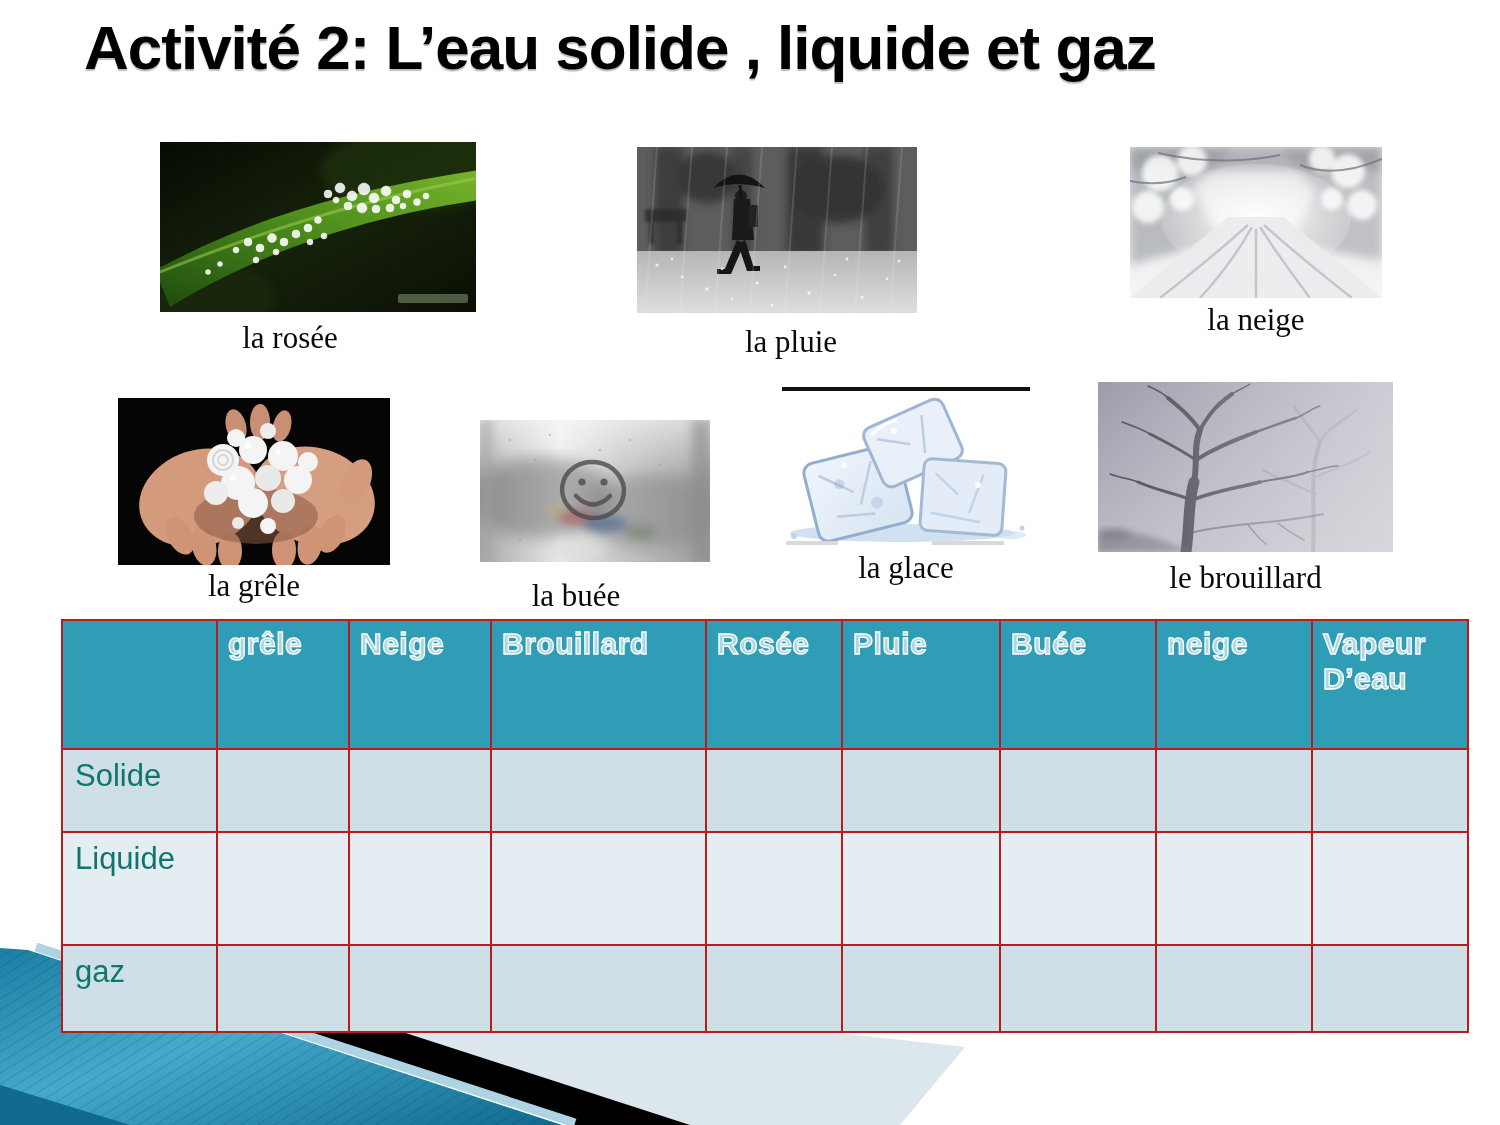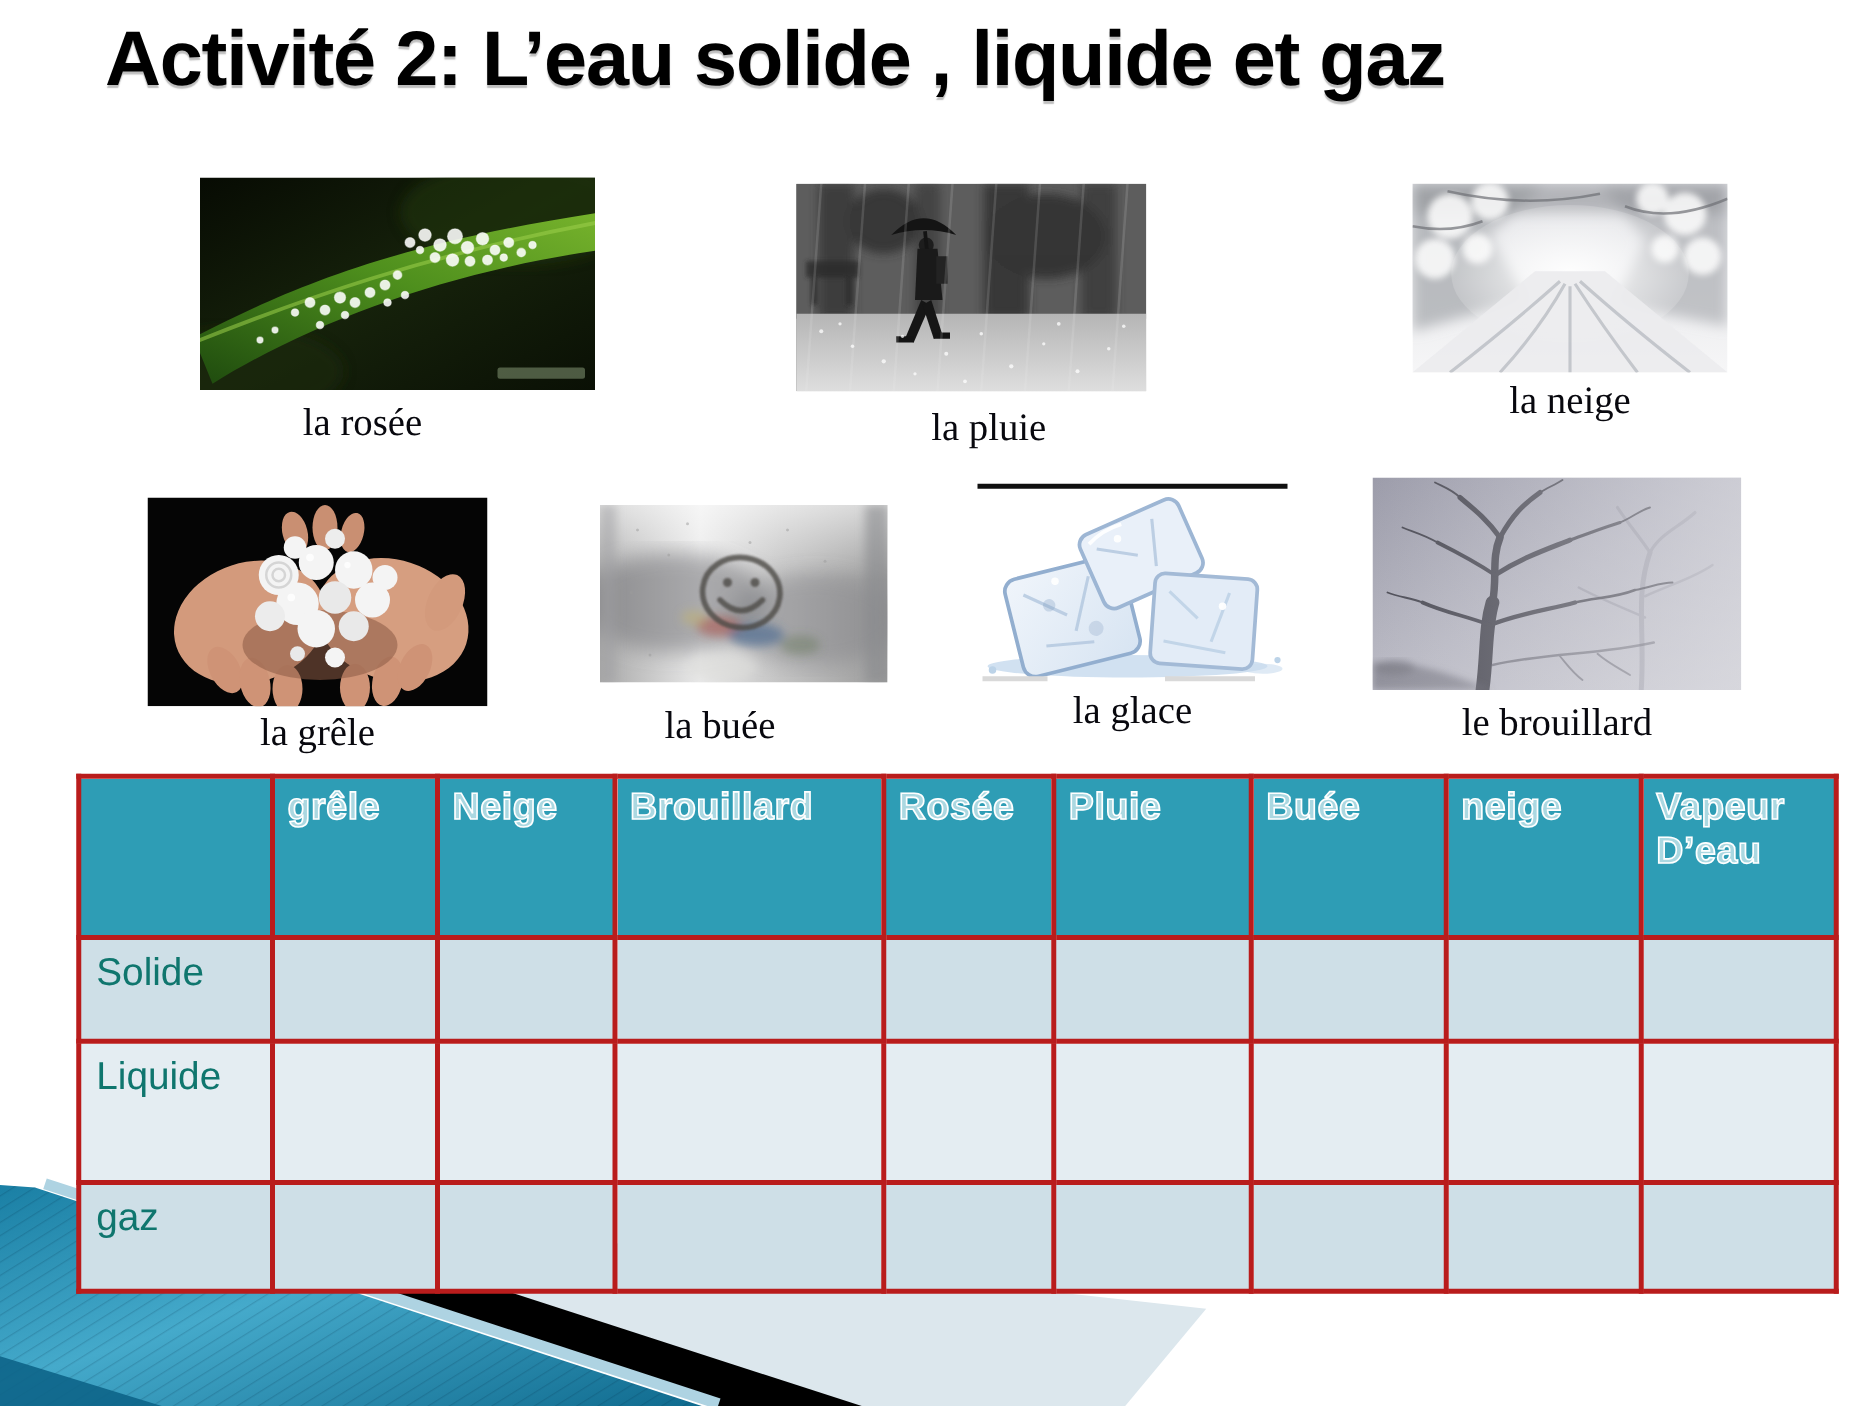--- a/index.html
+++ b/index.html
@@ -267,7 +267,7 @@
     <figcaption style="top:170px;">la grêle</figcaption>
   </figure>
 
-  <figure class="photo" style="left:480px;top:404px;width:192px;">
+  <figure class="photo" style="left:480px;top:420px;width:192px;">
     <svg width="230" height="142" viewBox="0 0 230 142">
       <defs>
         <linearGradient id="bueeBg" x1="0" y1="0" x2="1" y2="0">

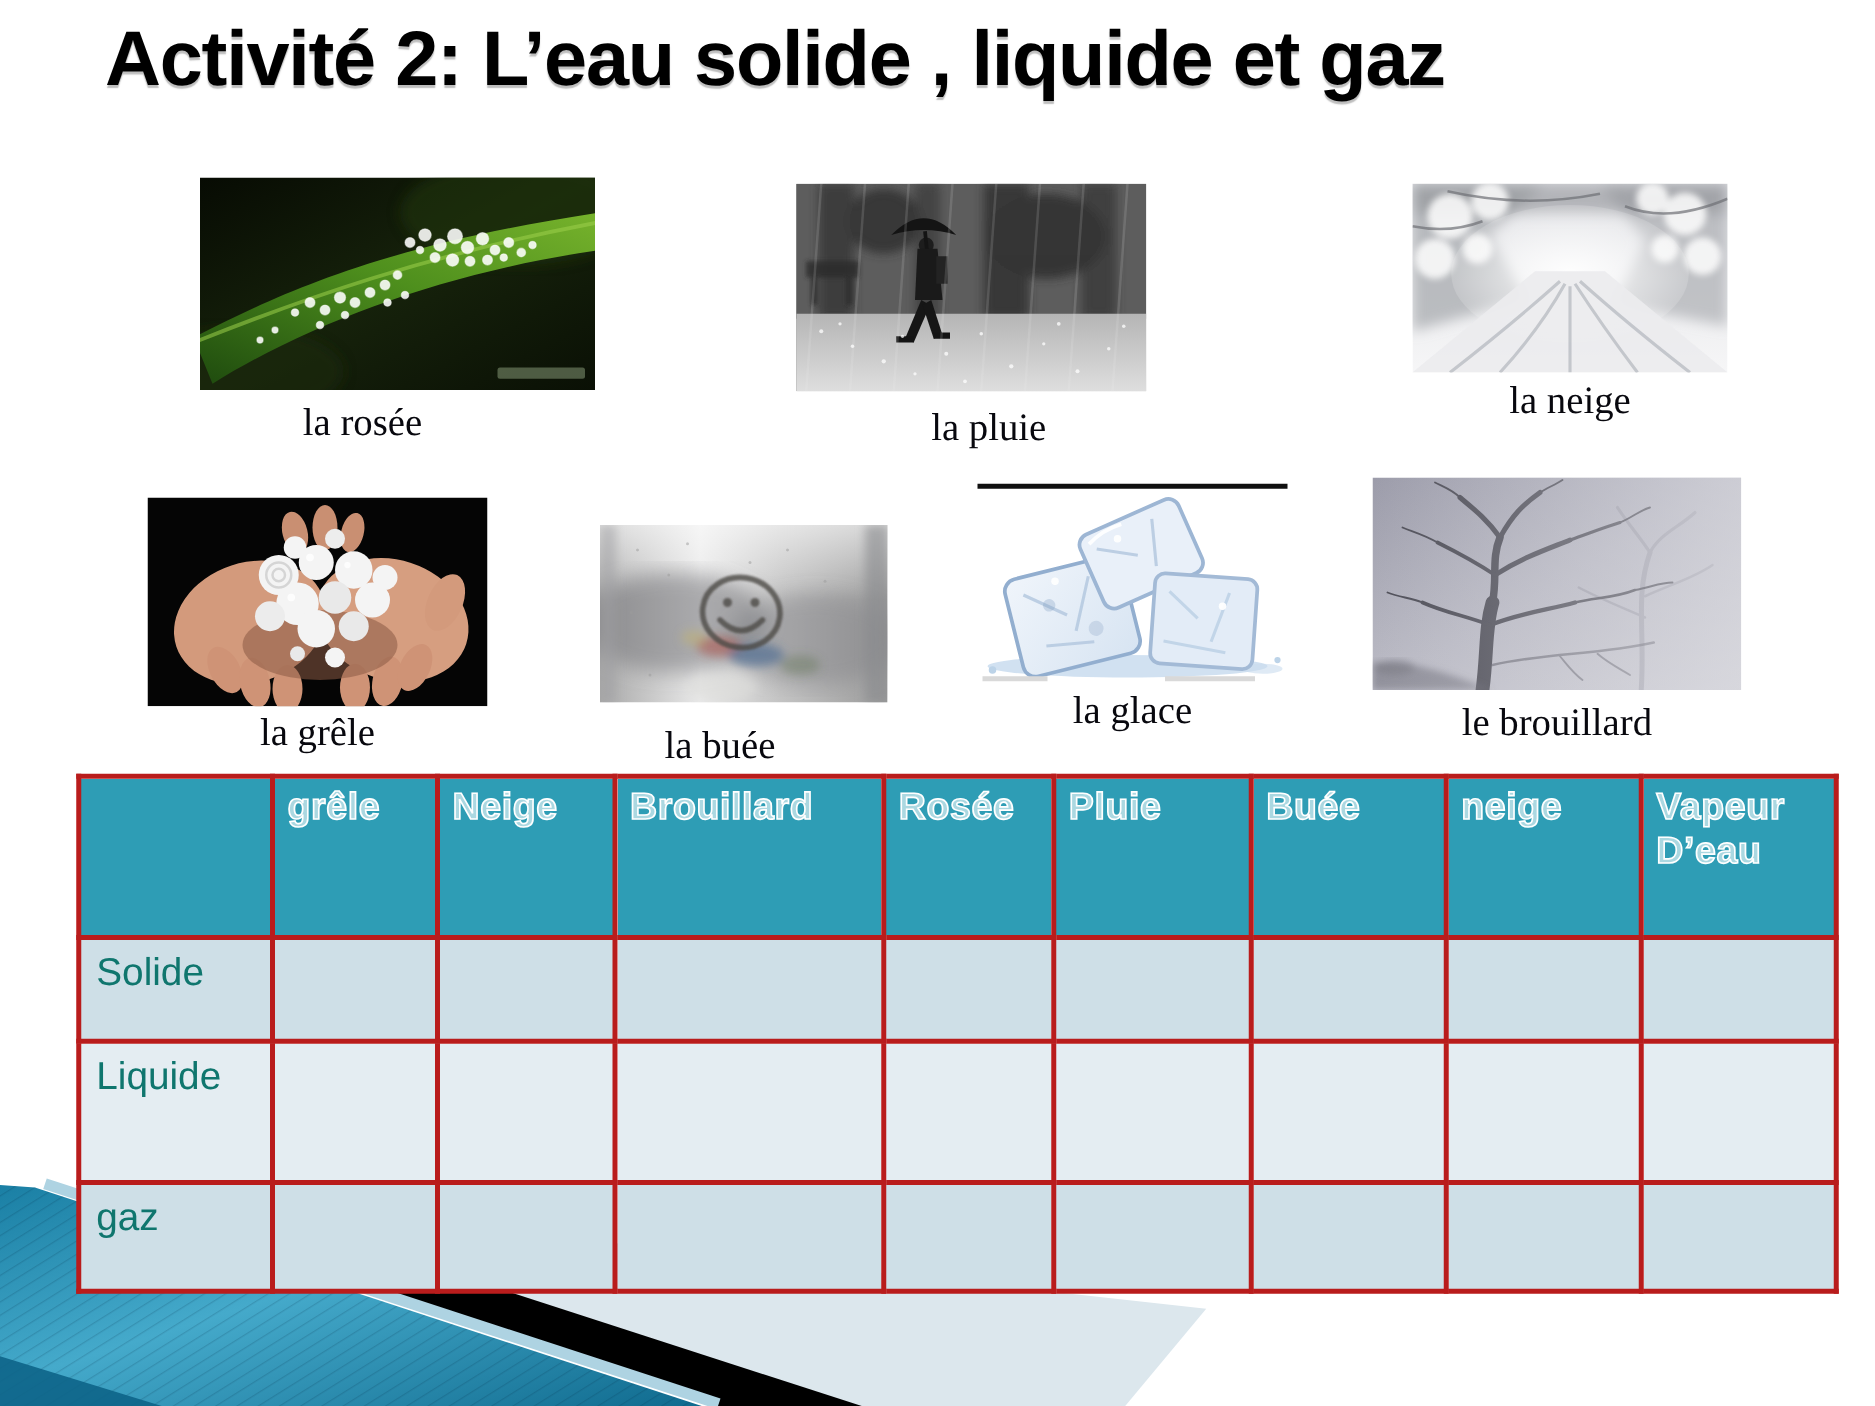--- a/index.html
+++ b/index.html
@@ -18,7 +18,7 @@
   
   table.states{position:absolute;left:61px;top:619px;border-collapse:collapse;table-layout:fixed;
          width:1406px;z-index:3;}
-  table.states td{border:4px solid #b91c1c;vertical-align:top;overflow:hidden;}
+  table.states td{border:2px solid #b91c1c;vertical-align:top;overflow:hidden;}
   td.hdr{background:#2E9DB5;color:rgba(255,255,255,0.6);-webkit-text-stroke:1.3px #ffffff;
          font-size:30px;font-weight:700;letter-spacing:.5px;padding:5px 4px 0 10px;line-height:1.18;}
   td.rowlabel{font-size:31px;color:#0f766e;padding:8px 4px 0 12px;}

